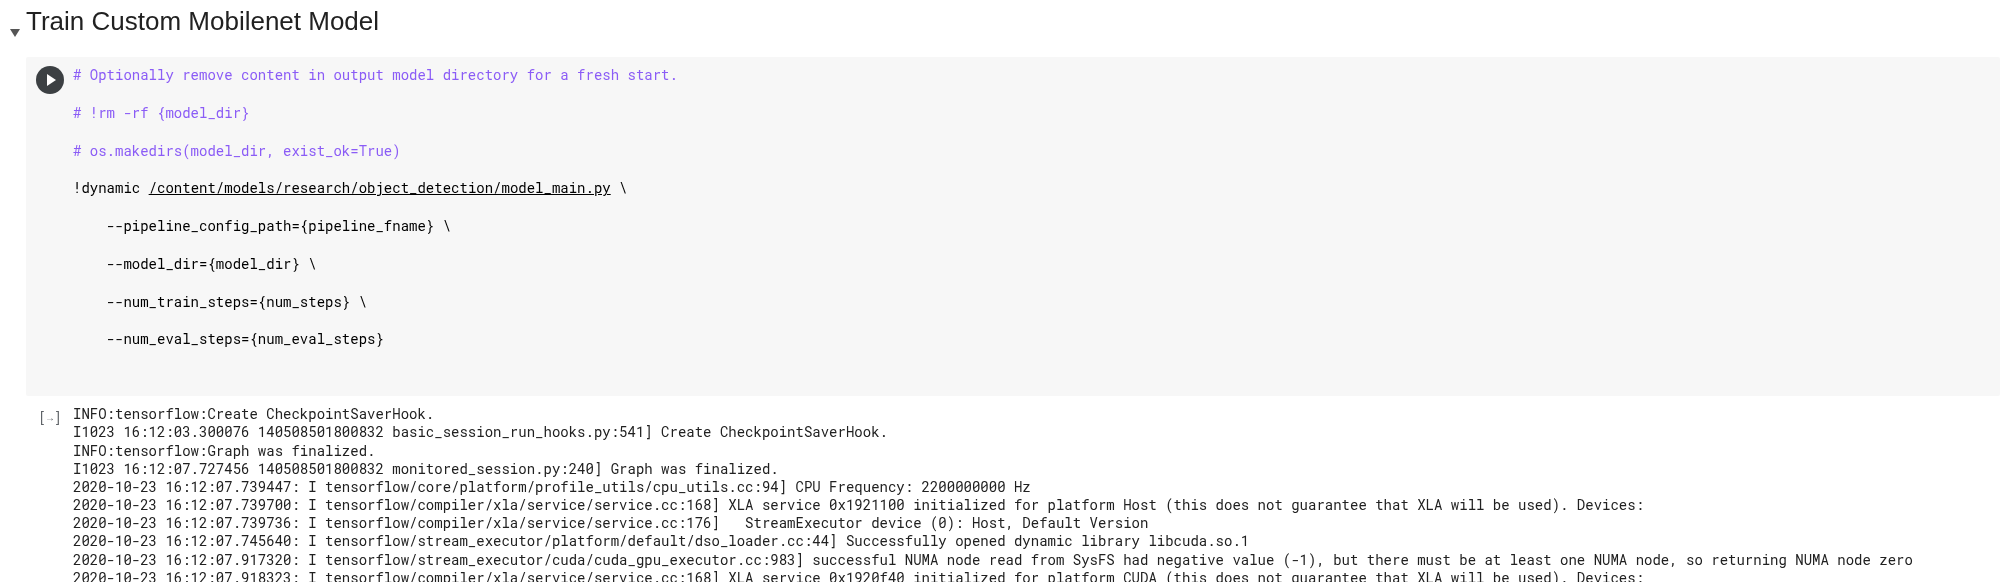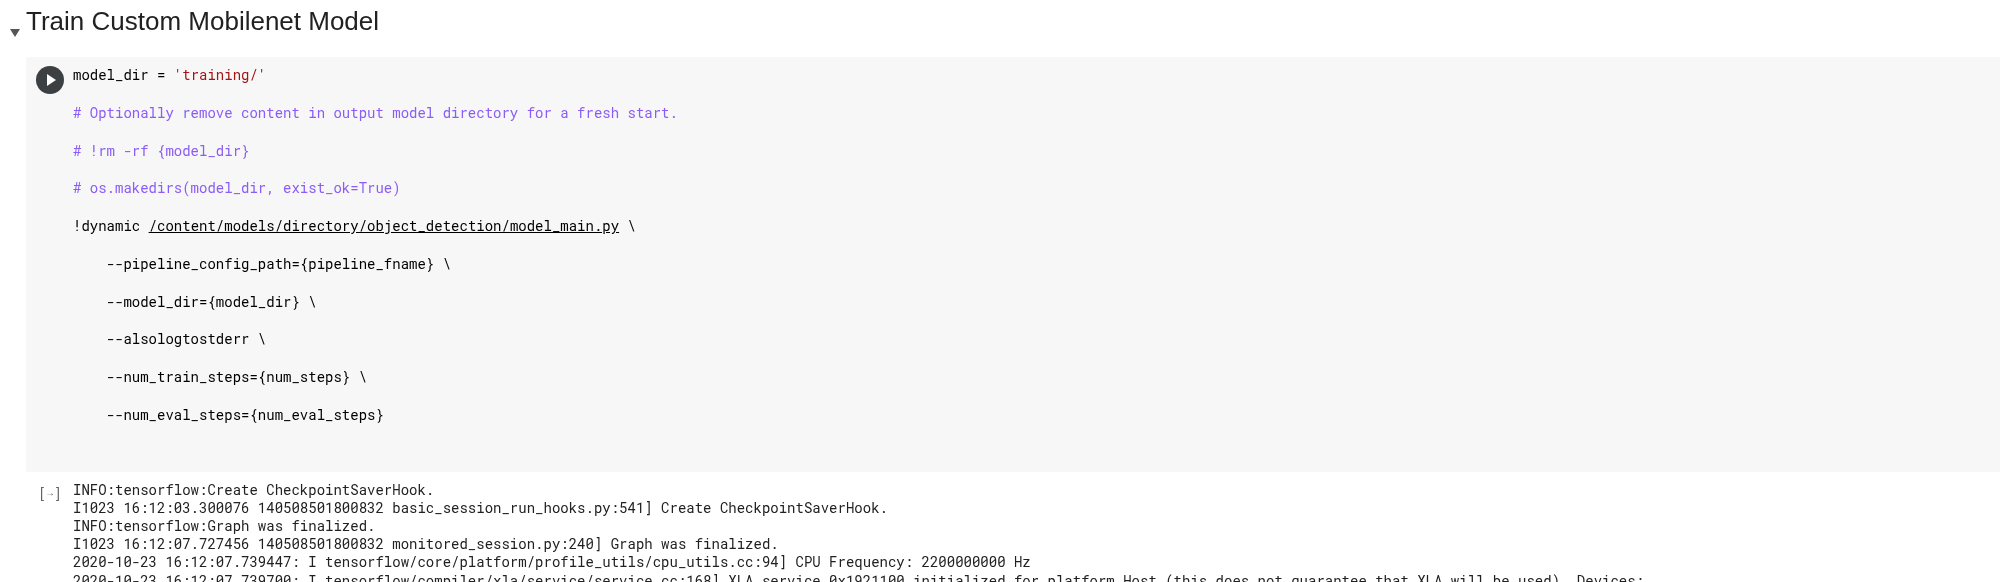--- a/index.html
+++ b/index.html
@@ -44,7 +44,7 @@
       </div>
     </div>
     <div class="code-body">
-      <pre><span class="line"><span class="c-plain">model_dir </span><span class="c-plain">= </span><span class="c-str">'training/'</span></span>
+      <pre>
 <span class="line c-com"># Optionally remove content in output model directory for a fresh start.</span>
 <span class="line c-com"># !rm -rf {model_dir}</span>
 <span class="line c-com"># os.makedirs(model_dir, exist_ok=True)</span>

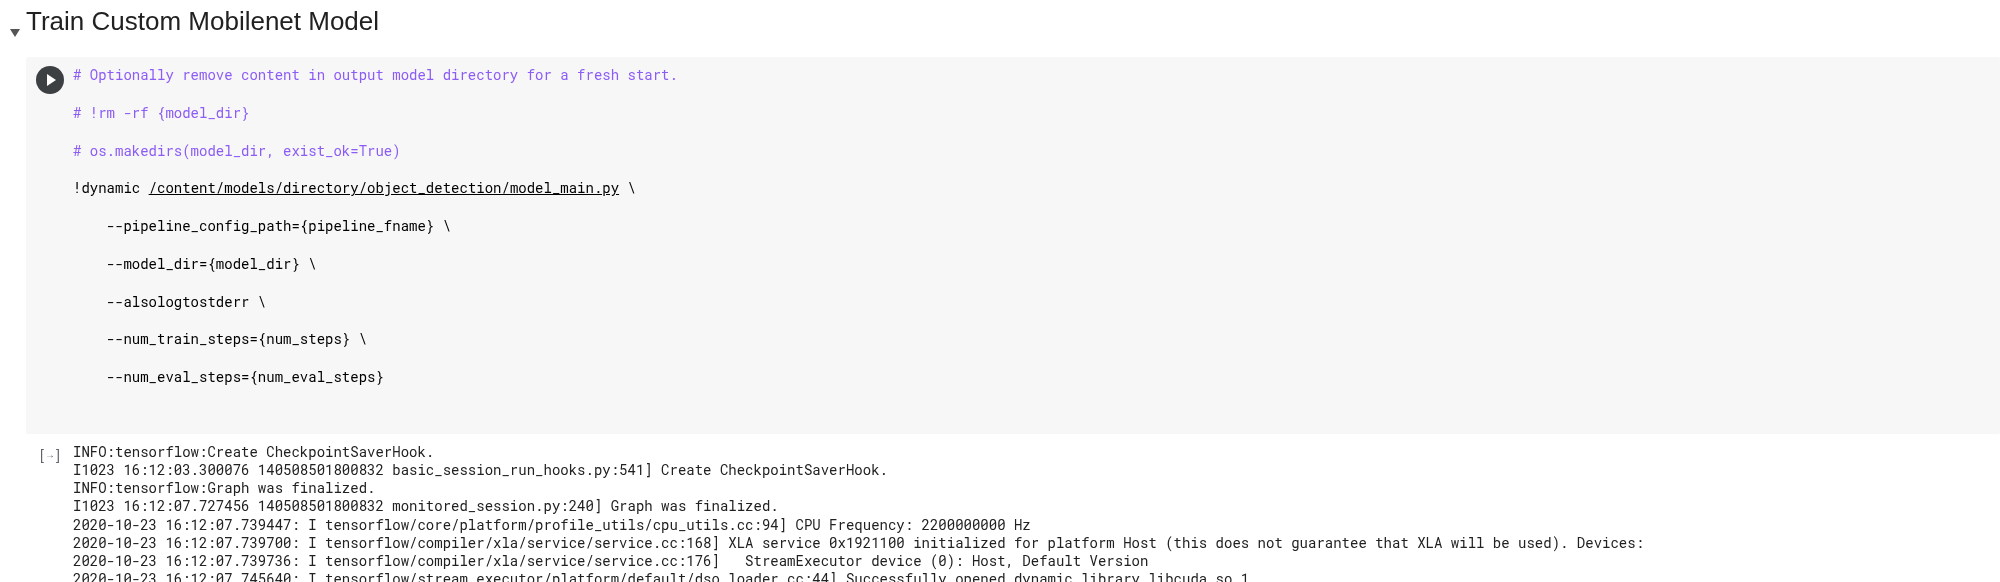--- a/index.html
+++ b/index.html
@@ -48,7 +48,7 @@
 <span class="line c-com"># Optionally remove content in output model directory for a fresh start.</span>
 <span class="line c-com"># !rm -rf {model_dir}</span>
 <span class="line c-com"># os.makedirs(model_dir, exist_ok=True)</span>
-<span class="line"><span class="c-plain">!dynamic </span><span class="c-plain c-under">/content/models/directory/object_detection/model_main.py</span><span class="c-plain"> \</span></span>
+<span class="line"><span class="c-plain">!dynamic </span><span class="c-plain c-under">/content/models/research/object_detection/model_main.py</span><span class="c-plain"> \</span></span>
 <span class="line c-plain">    --pipeline_config_path={pipeline_fname} \</span>
 <span class="line c-plain">    --model_dir={model_dir} \</span>
 <span class="line c-plain">    --alsologtostderr \</span>

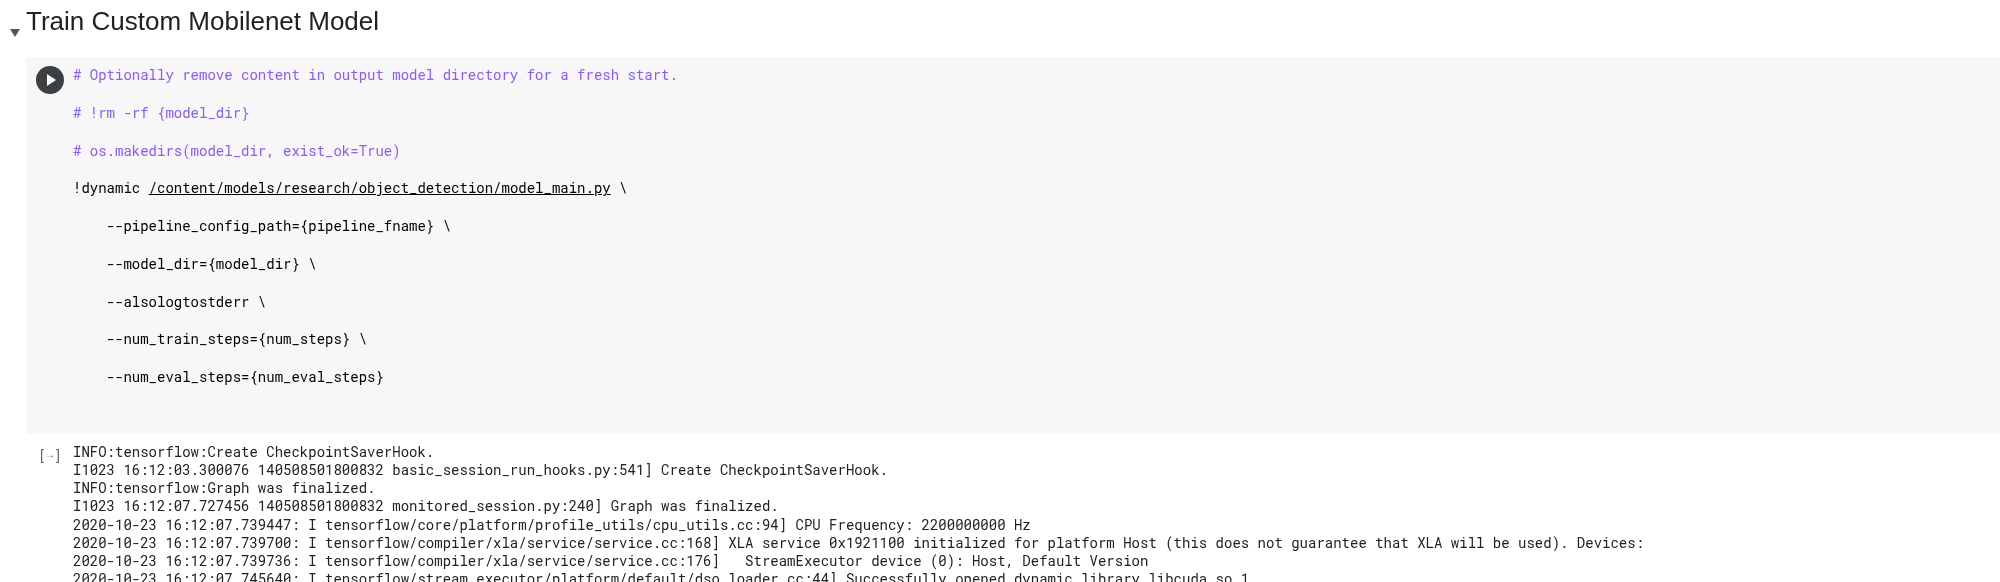--- a/index.html
+++ b/index.html
@@ -51,7 +51,6 @@
 <span class="line"><span class="c-plain">!dynamic </span><span class="c-plain c-under">/content/models/research/object_detection/model_main.py</span><span class="c-plain"> \</span></span>
 <span class="line c-plain">    --pipeline_config_path={pipeline_fname} \</span>
 <span class="line c-plain">    --model_dir={model_dir} \</span>
-<span class="line c-plain">    --alsologtostderr \</span>
 <span class="line c-plain">    --num_train_steps={num_steps} \</span>
 <span class="line c-plain">    --num_eval_steps={num_eval_steps}</span>
 <span class="line c-plain"></span>

